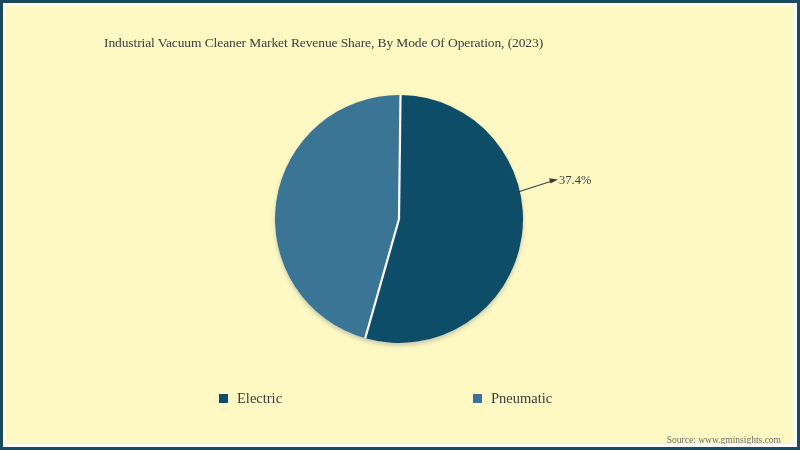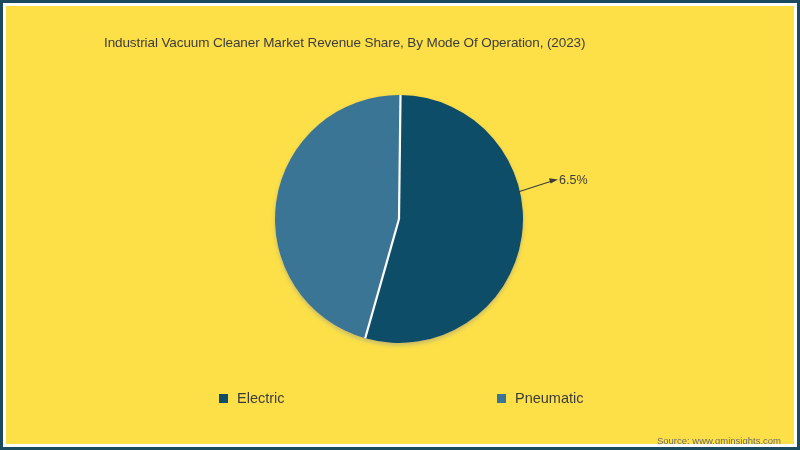--- a/index.html
+++ b/index.html
@@ -17,9 +17,10 @@
     position: relative;
     width: 800px;
     height: 450px;
-    background: #fde047;
+    background: #fef9c3;
     box-sizing: border-box;
     overflow: hidden;
+    font-family: Liberation Serif, serif;
   }
 
   

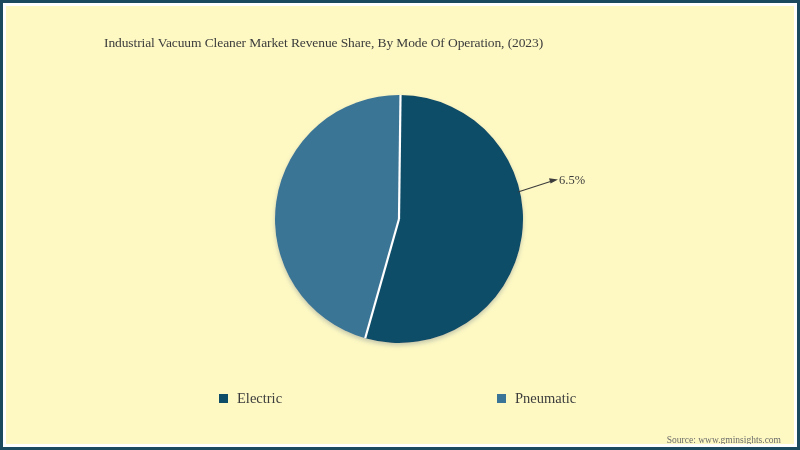--- a/index.html
+++ b/index.html
@@ -166,7 +166,7 @@
     <polygon points="42,11.5 33,10.2 34.6,15.6" fill="#3c3c3c"></polygon>
   </svg>
 
-  <div class="pct-label">6.5%</div>
+  <div class="pct-label">37.4%</div>
 
   <div class="legend">
 

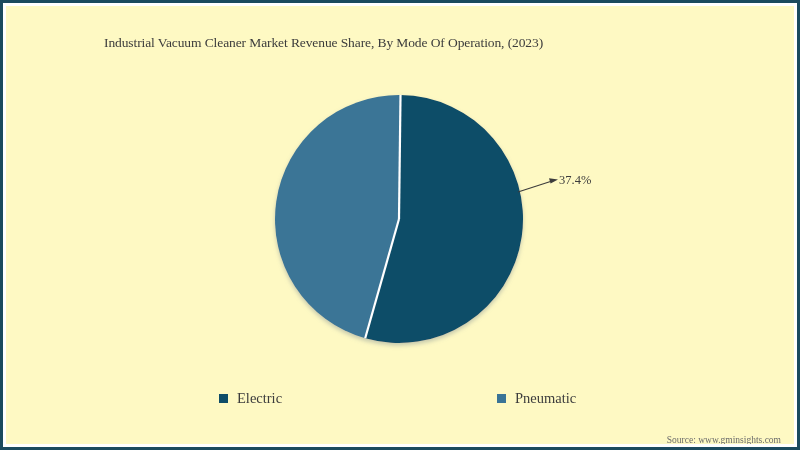--- a/index.html
+++ b/index.html
@@ -109,7 +109,7 @@
     height: 22px;
   }
   .legend-item.electric   { left: 219px; }
-  .legend-item.pneumatic  { left: 497px; }
+  .legend-item.pneumatic  { left: 473px; }
   .legend-swatch {
     width: 9px;
     height: 9px;

